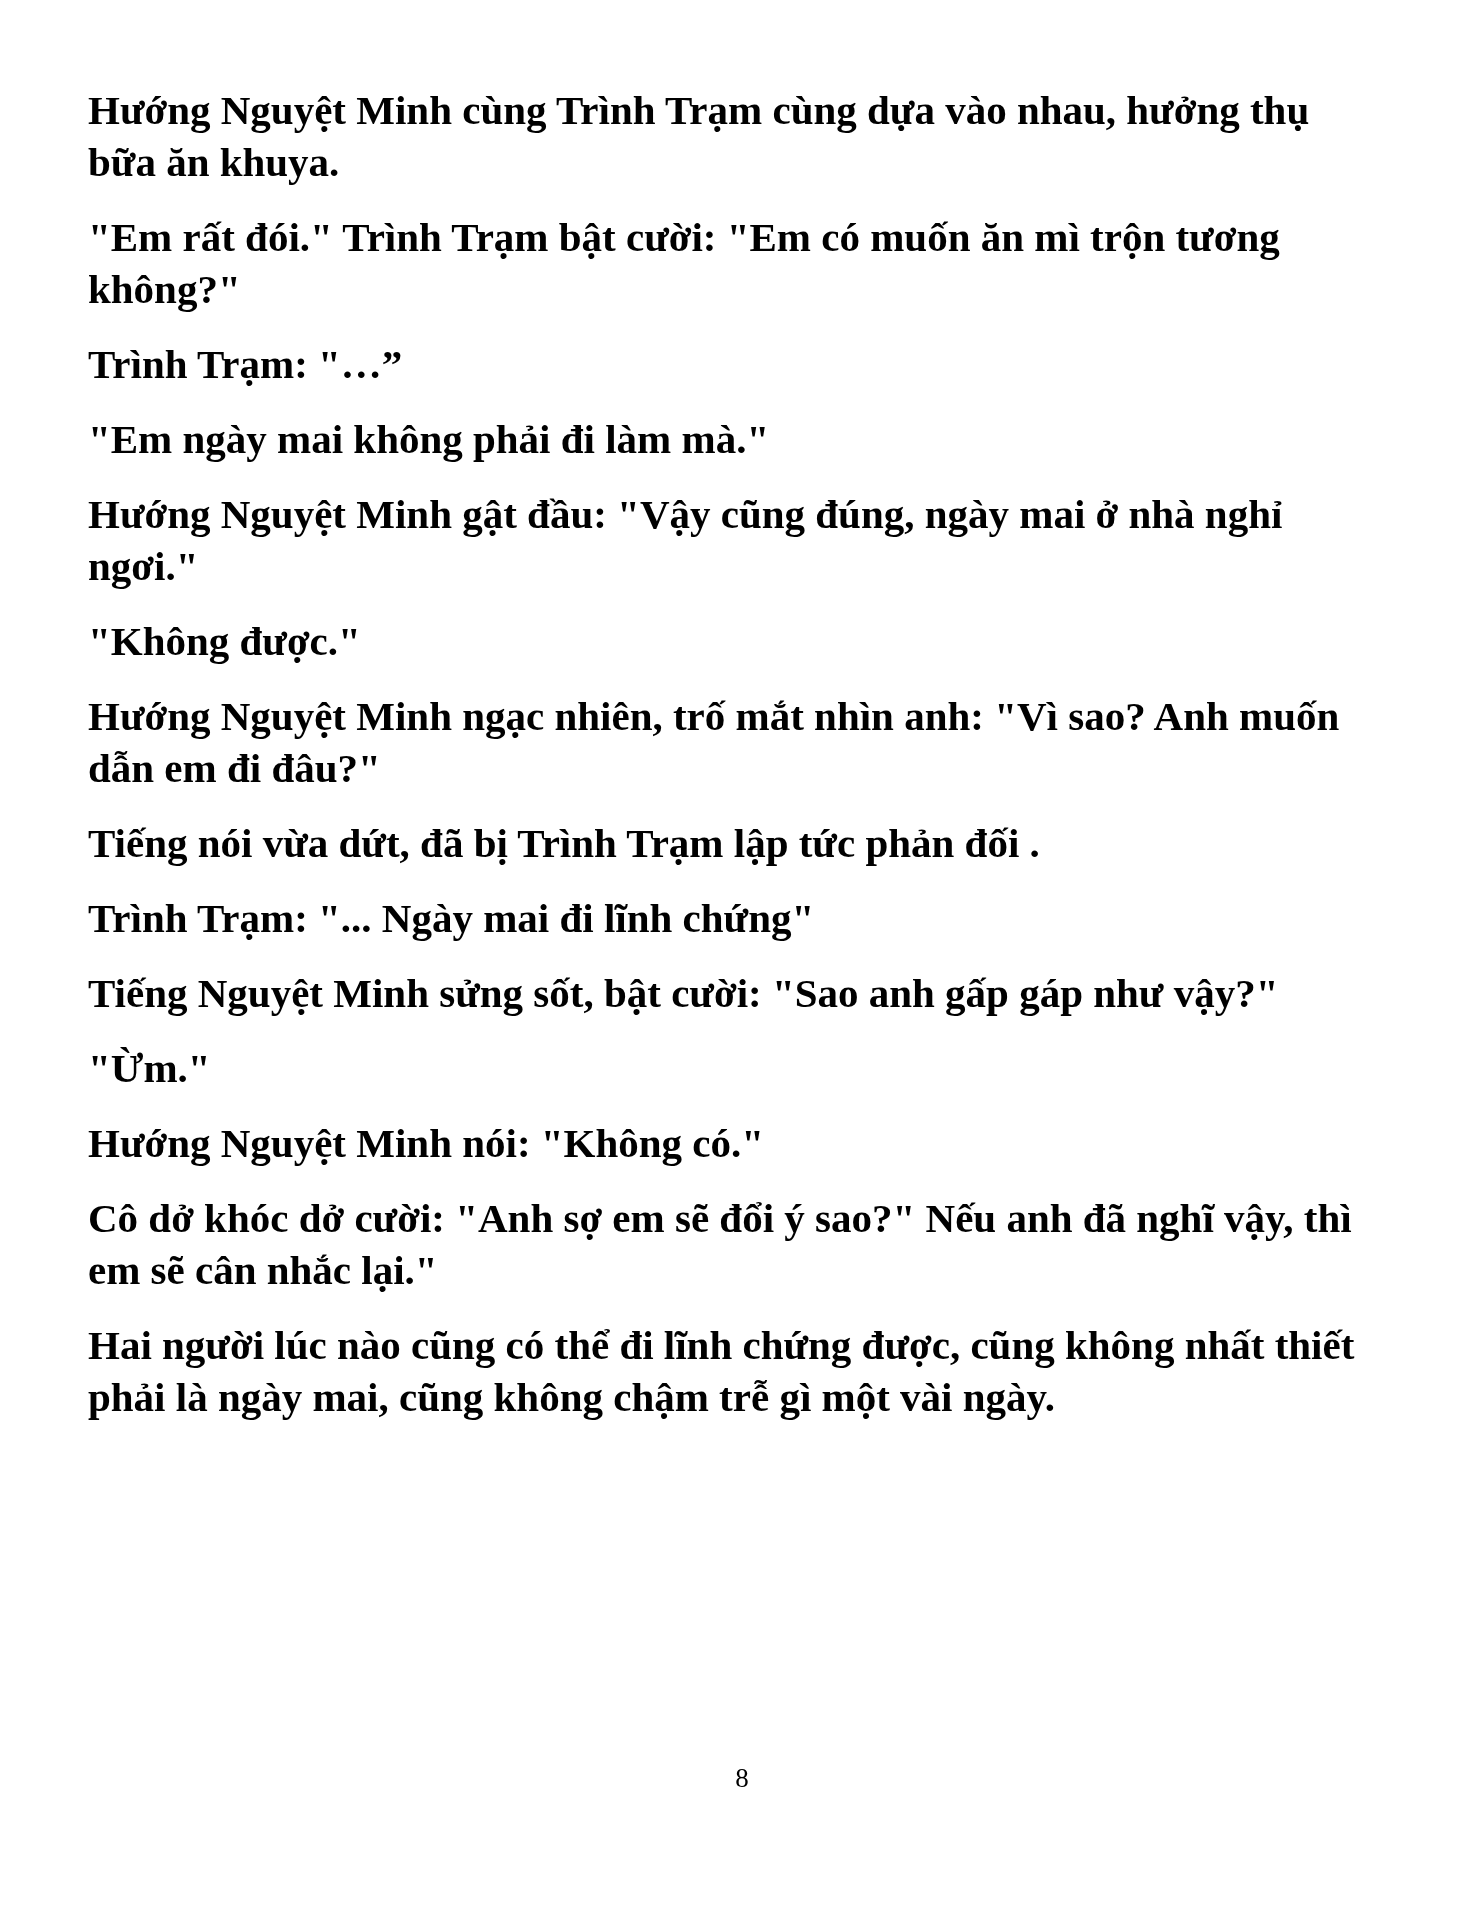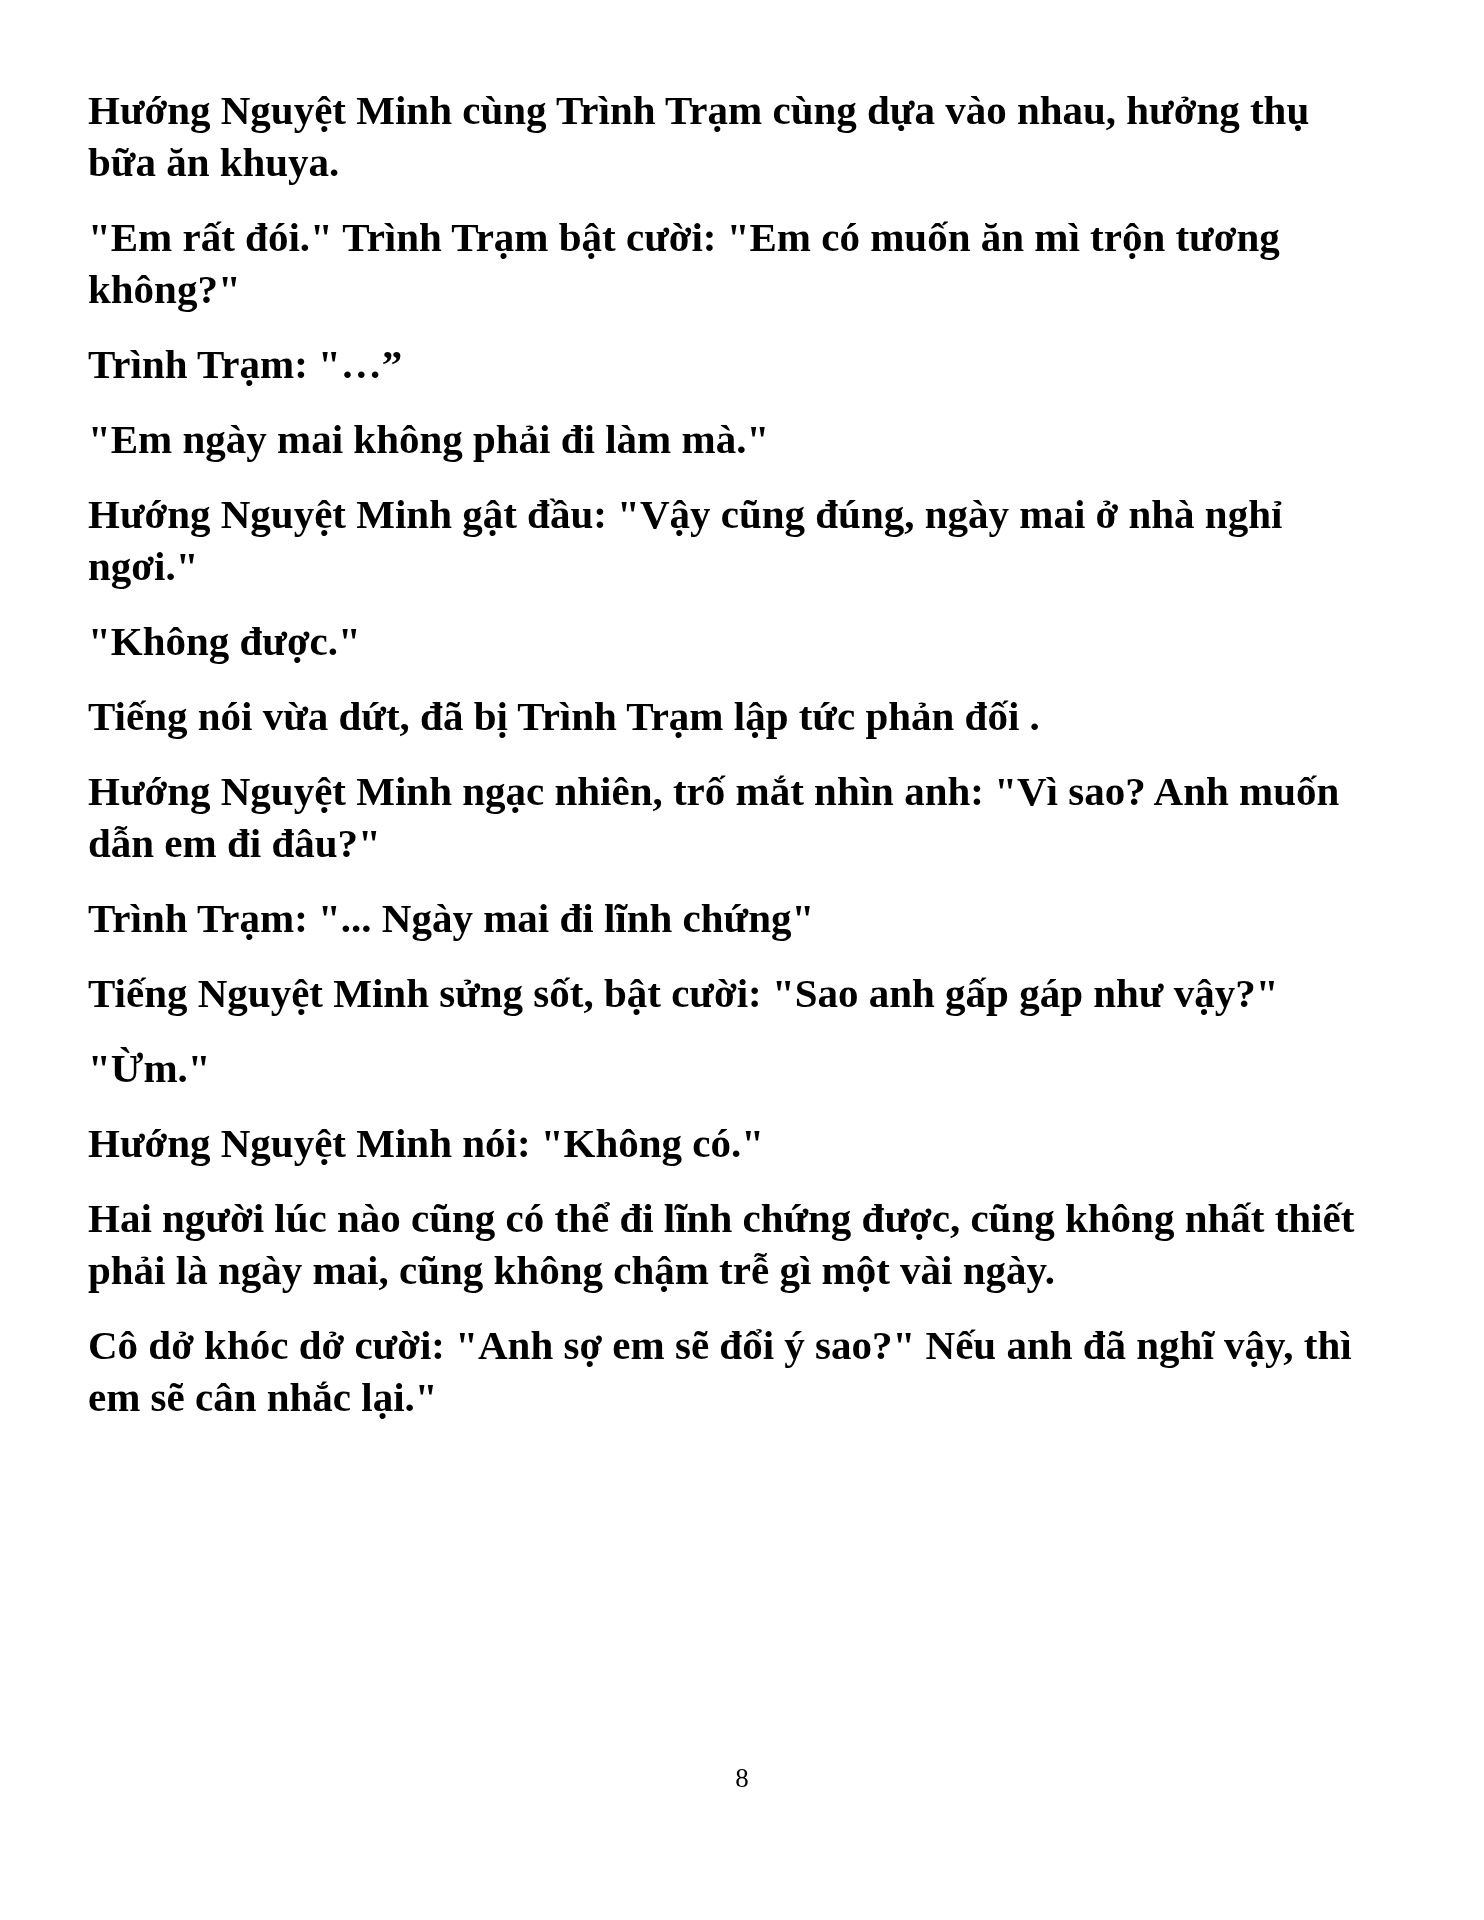--- a/index.html
+++ b/index.html
@@ -48,9 +48,9 @@
   <p class="para">Hướng Nguyệt Minh gật đầu: "Vậy cũng đúng, ngày mai ở nhà nghỉ
 ngơi."</p>
   <p class="para">"Không được."</p>
-  <p class="para">Tiếng nói vừa dứt, đã bị Trình Trạm lập tức phản đối .</p>
   <p class="para">Hướng Nguyệt Minh ngạc nhiên, trố mắt nhìn anh: "Vì sao? Anh muốn
 dẫn em đi đâu?"</p>
+  <p class="para">Tiếng nói vừa dứt, đã bị Trình Trạm lập tức phản đối .</p>
   <p class="para">Trình Trạm: "... Ngày mai đi lĩnh chứng"</p>
   <p class="para">Tiếng Nguyệt Minh sửng sốt, bật cười: "Sao anh gấp gáp như vậy?"</p>
   <p class="para">"Ừm."</p>

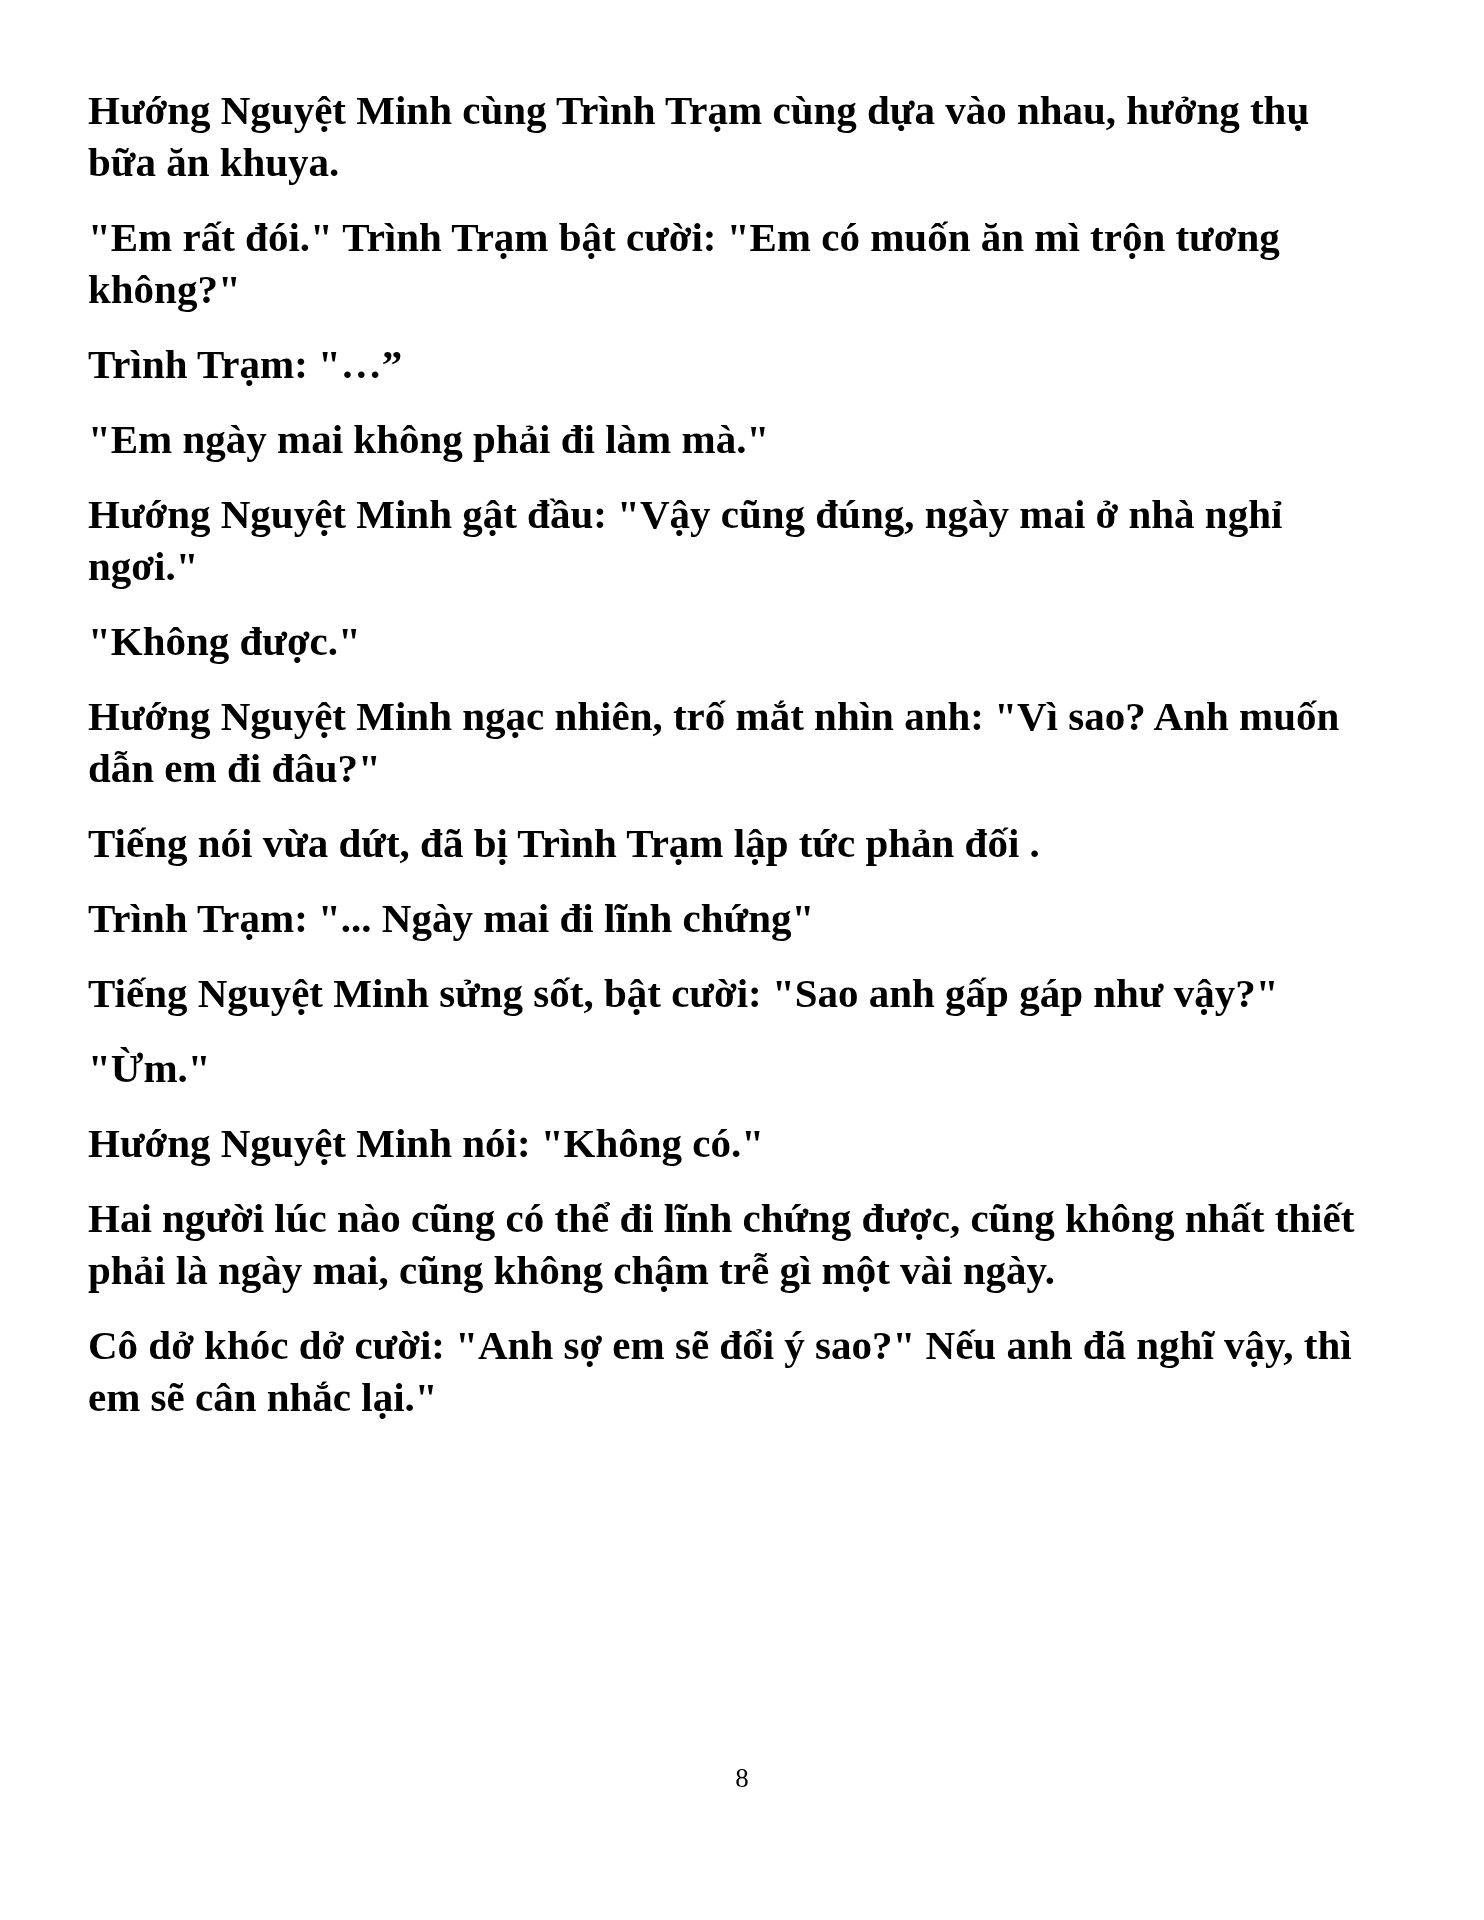--- a/index.html
+++ b/index.html
@@ -55,10 +55,10 @@
   <p class="para">Tiếng Nguyệt Minh sửng sốt, bật cười: "Sao anh gấp gáp như vậy?"</p>
   <p class="para">"Ừm."</p>
   <p class="para">Hướng Nguyệt Minh nói: "Không có."</p>
+  <p class="para">Cô dở khóc dở cười: "Anh sợ em sẽ đổi ý sao?" Nếu anh đã nghĩ vậy, thì
+em sẽ cân nhắc lại."</p>
   <p class="para">Hai người lúc nào cũng có thể đi lĩnh chứng được, cũng không nhất thiết
 phải là ngày mai, cũng không chậm trễ gì một vài ngày.</p>
-  <p class="para">Cô dở khóc dở cười: "Anh sợ em sẽ đổi ý sao?" Nếu anh đã nghĩ vậy, thì
-em sẽ cân nhắc lại."</p>
 </main>
 
 <div class="page-footer">8</div>

